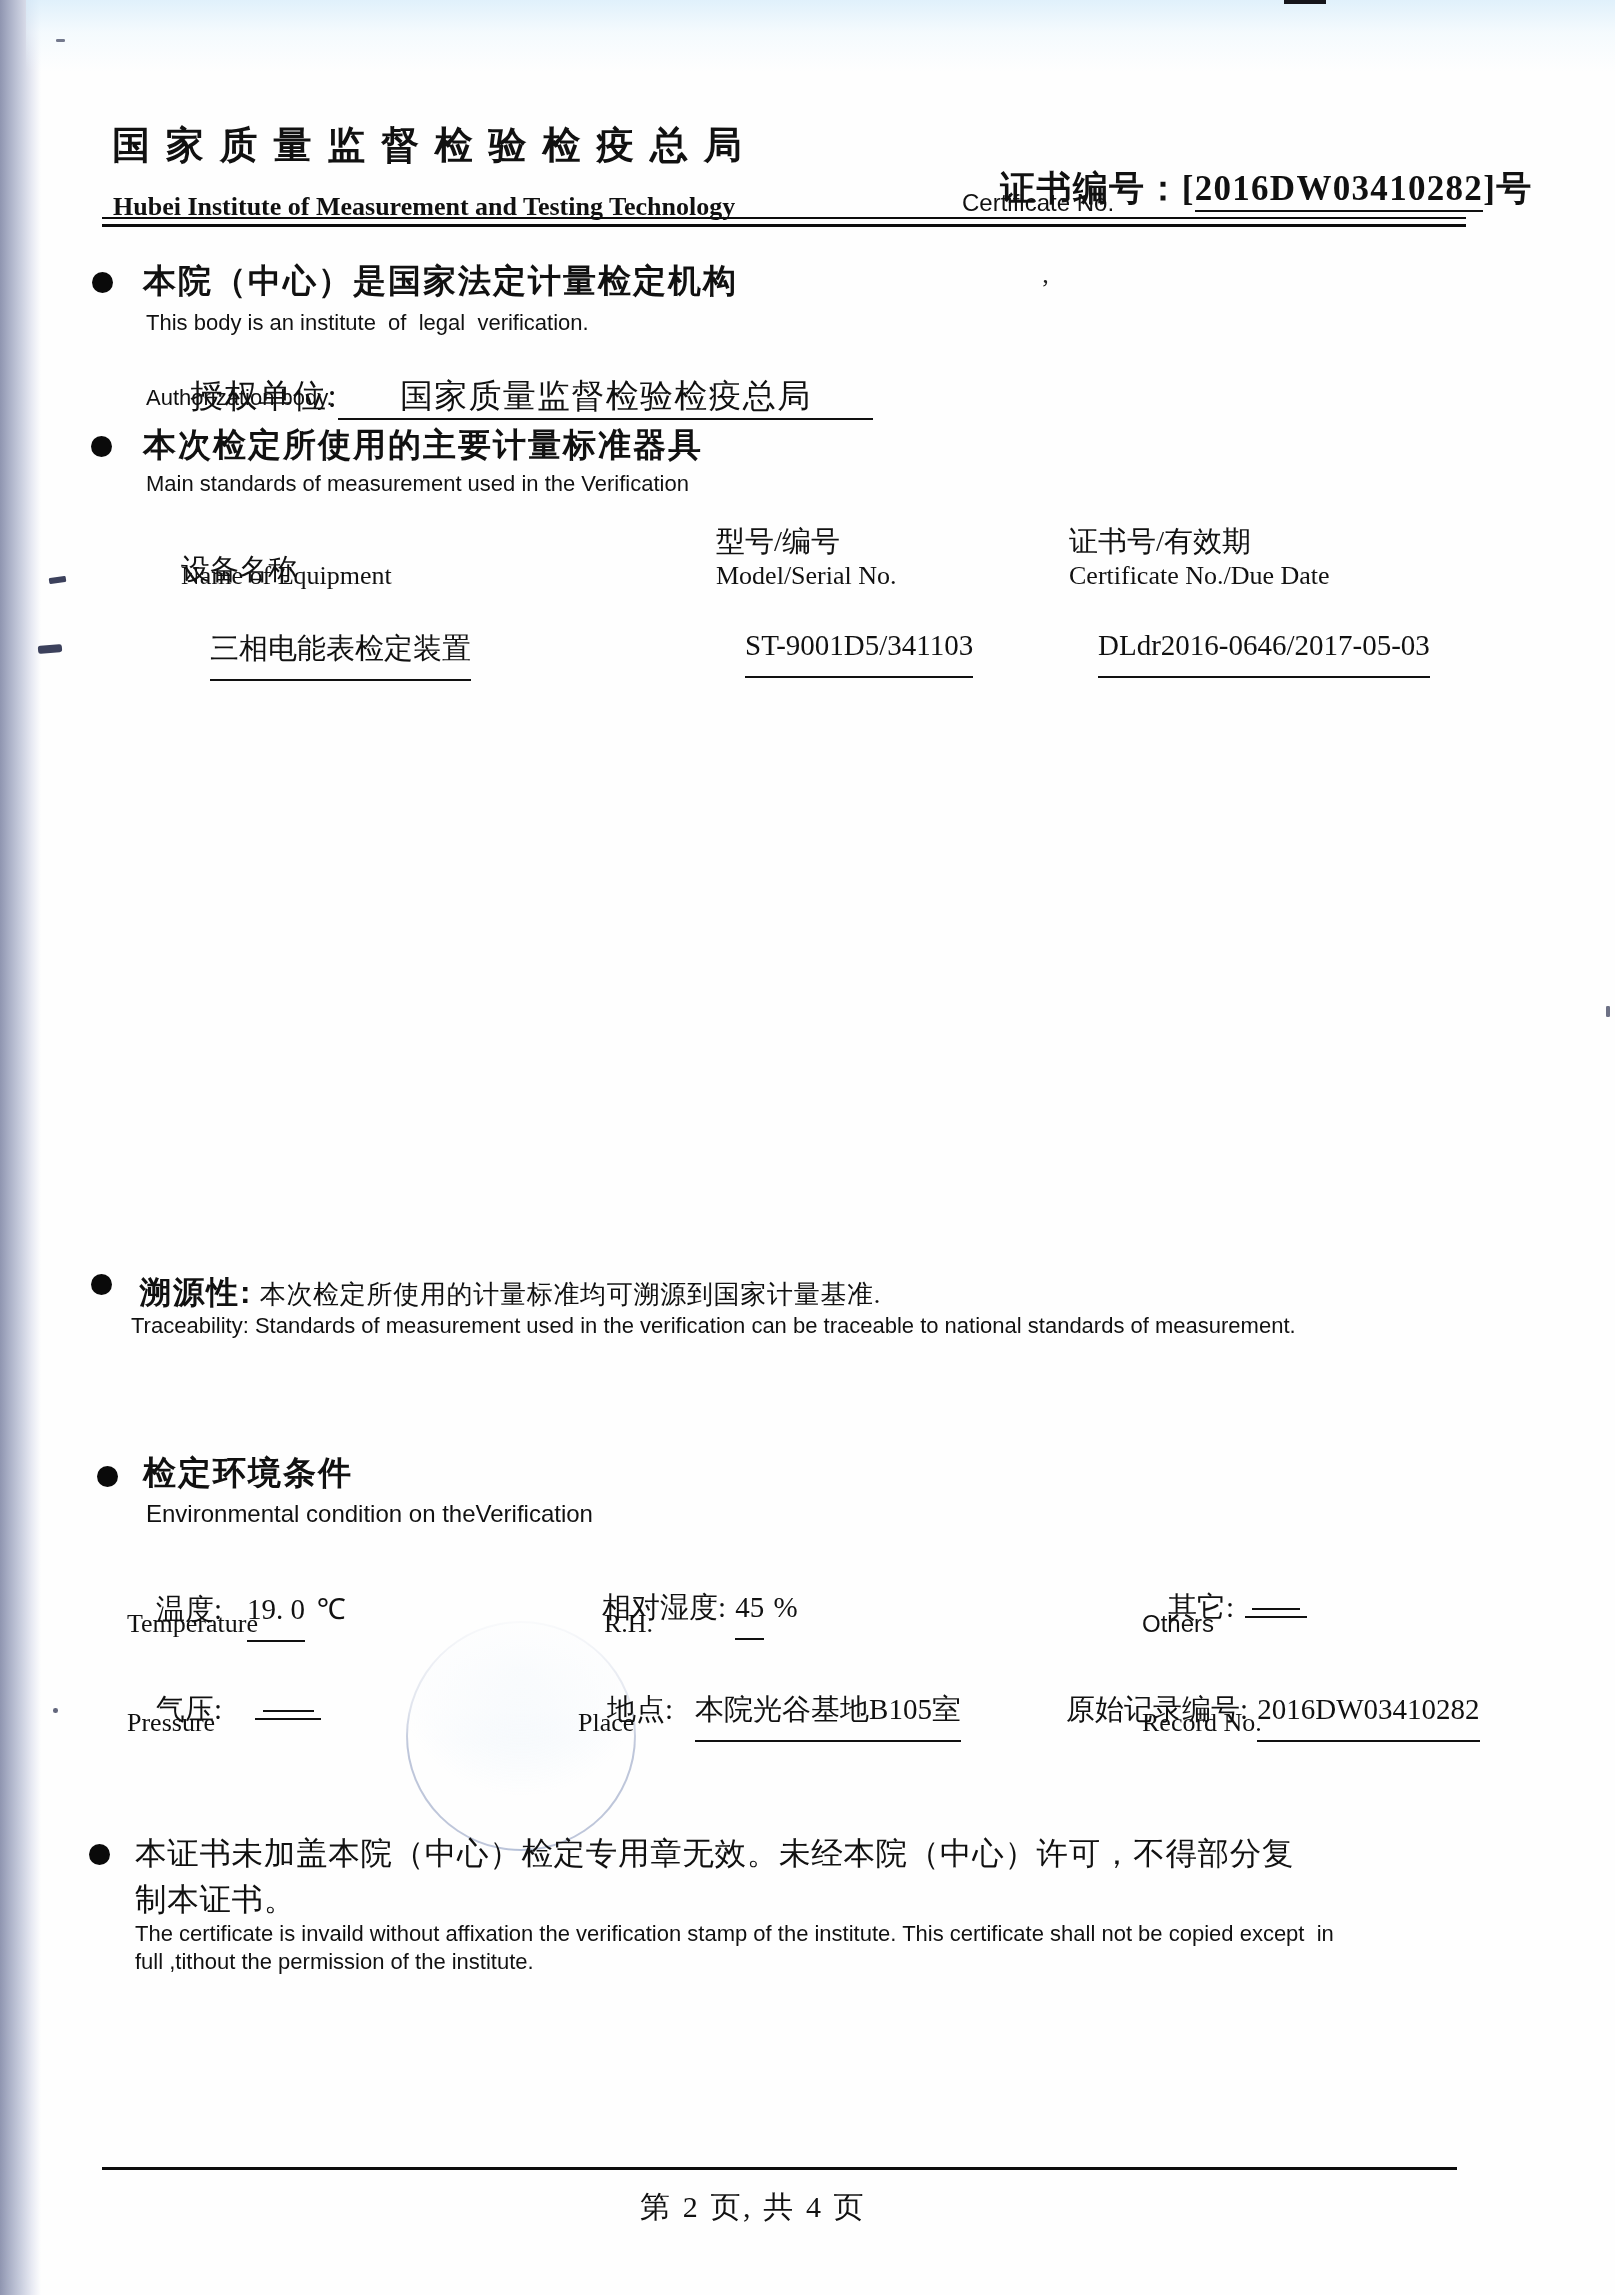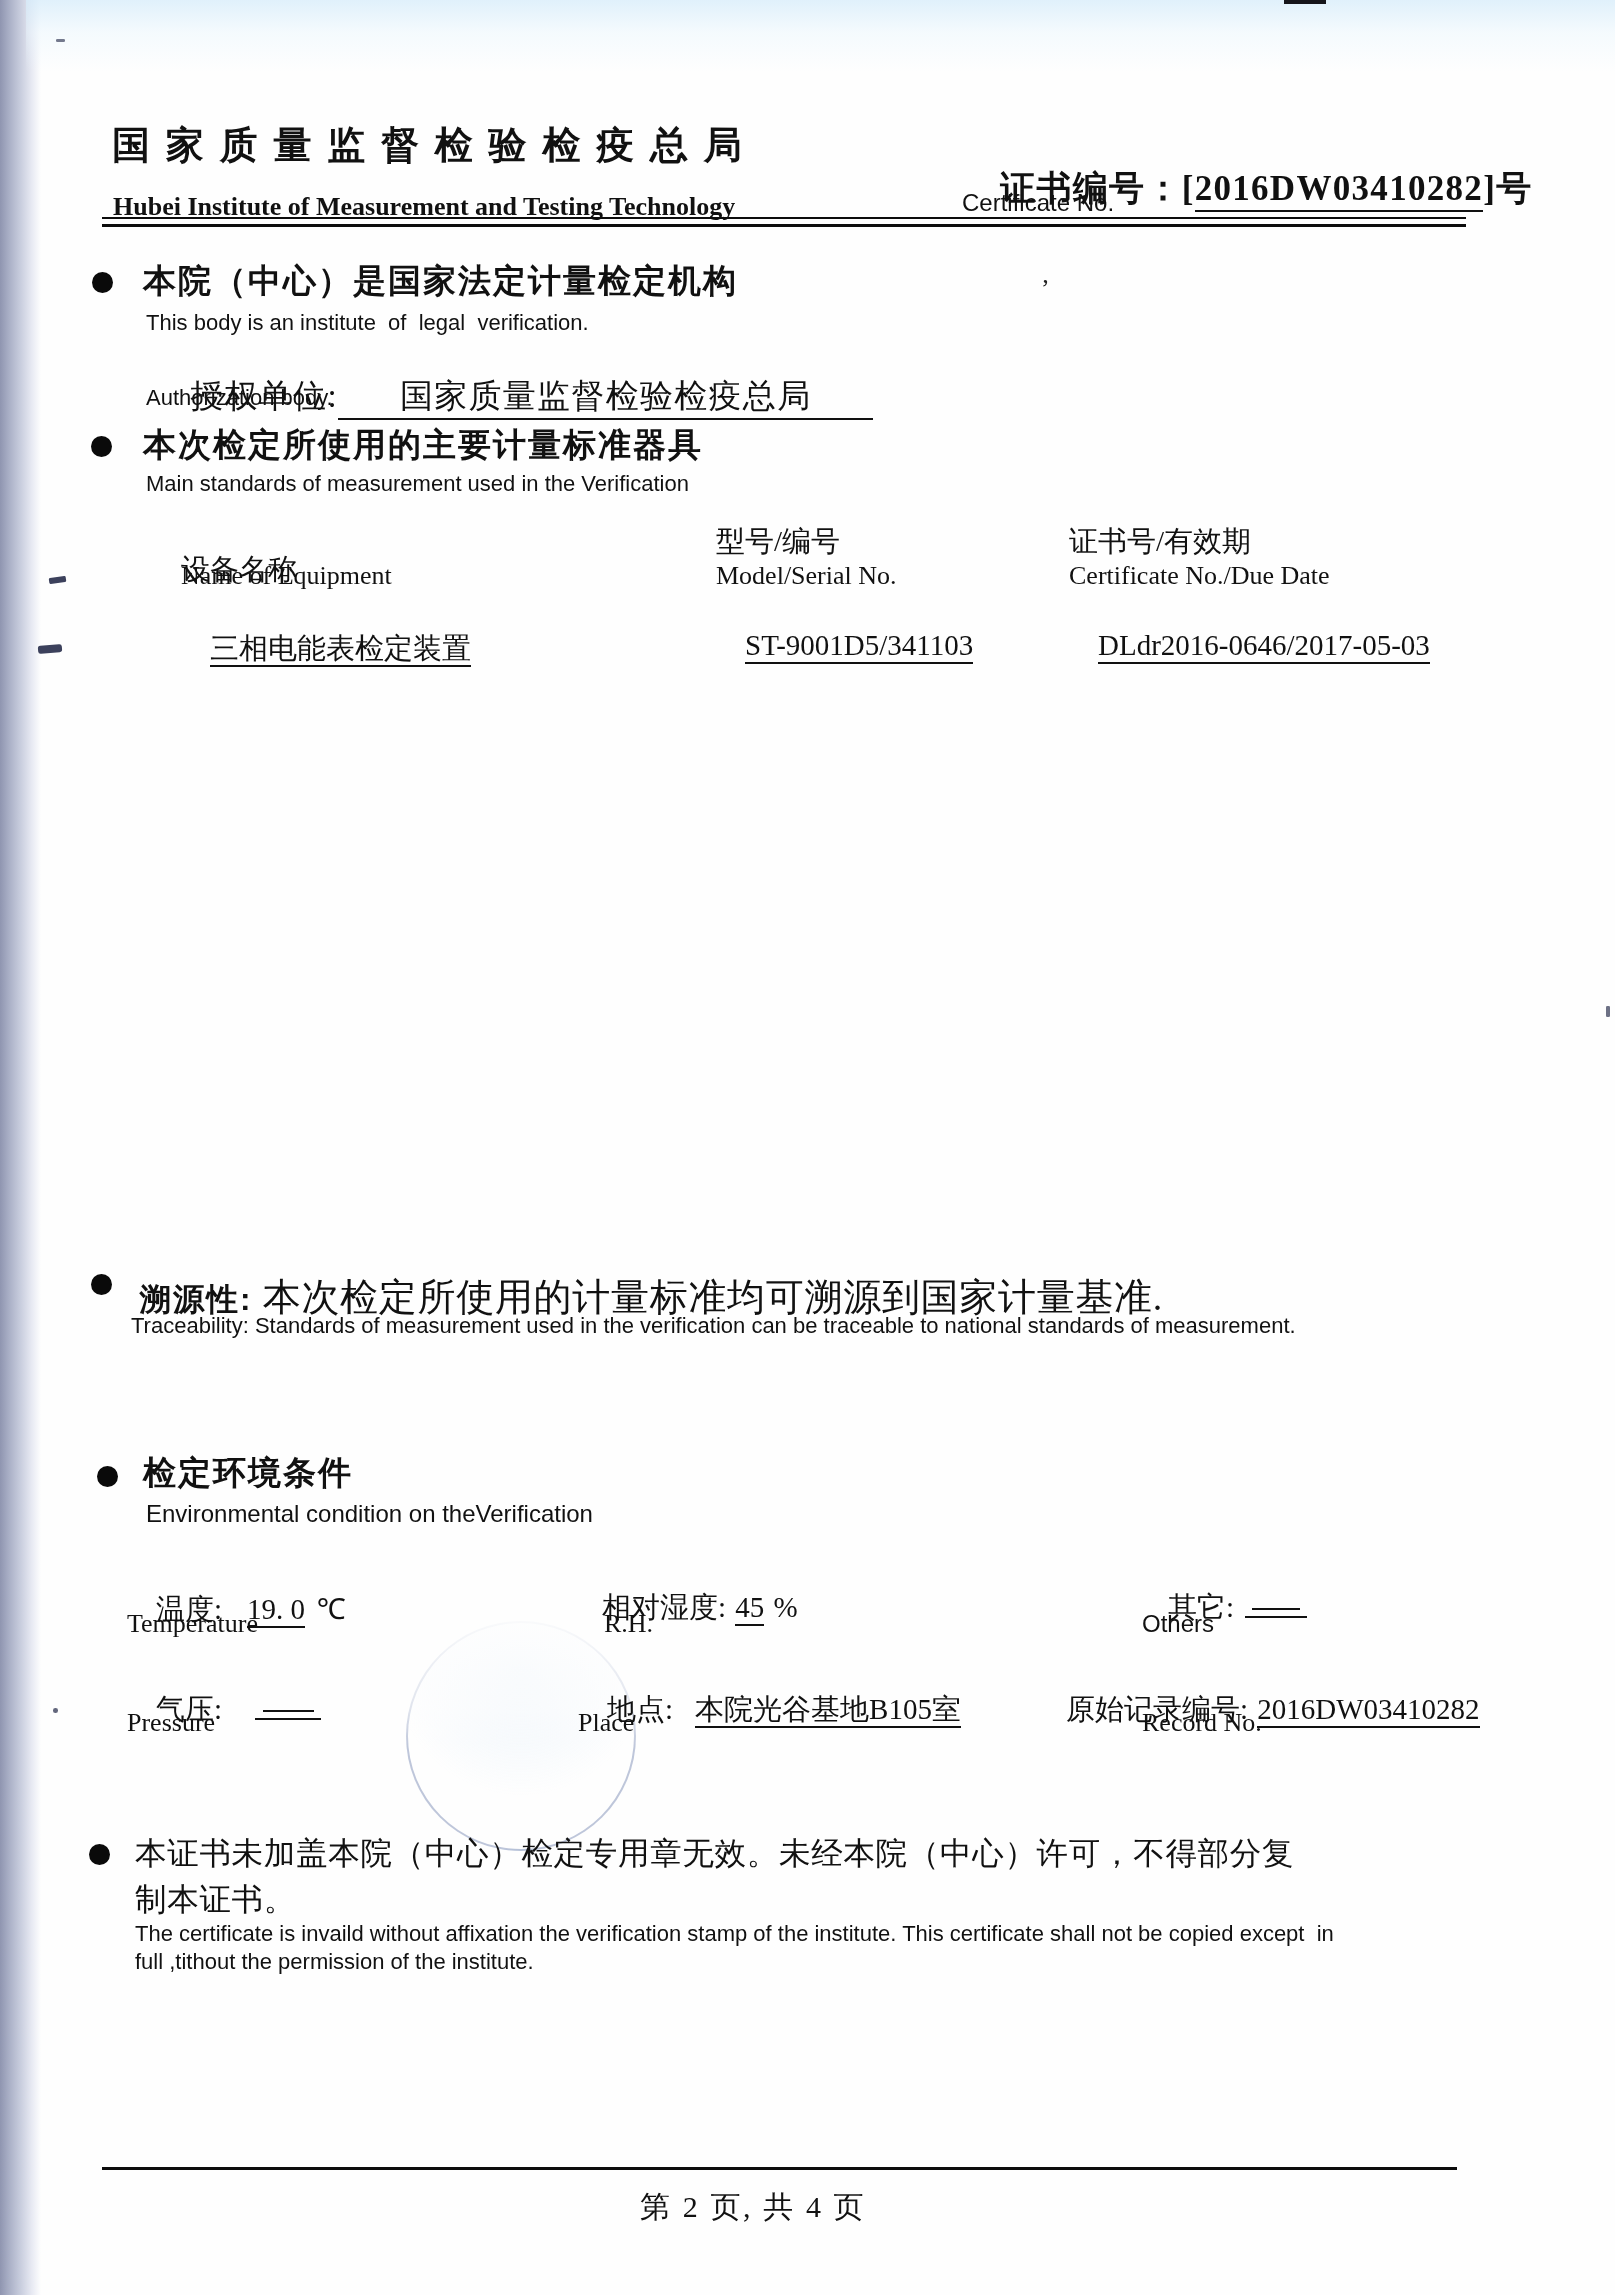--- a/index.html
+++ b/index.html
@@ -54,7 +54,7 @@
   .kai-sm{font-family:"Liberation Serif",serif;font-size:38px;letter-spacing:0.7px;}
   .song{font-family:"Liberation Serif",serif;font-size:29px;}
   .serif-en{font-family:"Liberation Serif",serif;font-size:26px;}
-  .uline{border-bottom:2px solid #111;padding-bottom:1px;}
+  .uline{border-bottom:2px solid #111;padding-bottom:15px;}
   .auth-u{border-bottom:2.6px solid #111;padding:0 62px 3.9px 62px;}
   .bullet{position:absolute;width:21px;height:21px;border-radius:50%;background:#0a0a0a;}
   .rule-double{

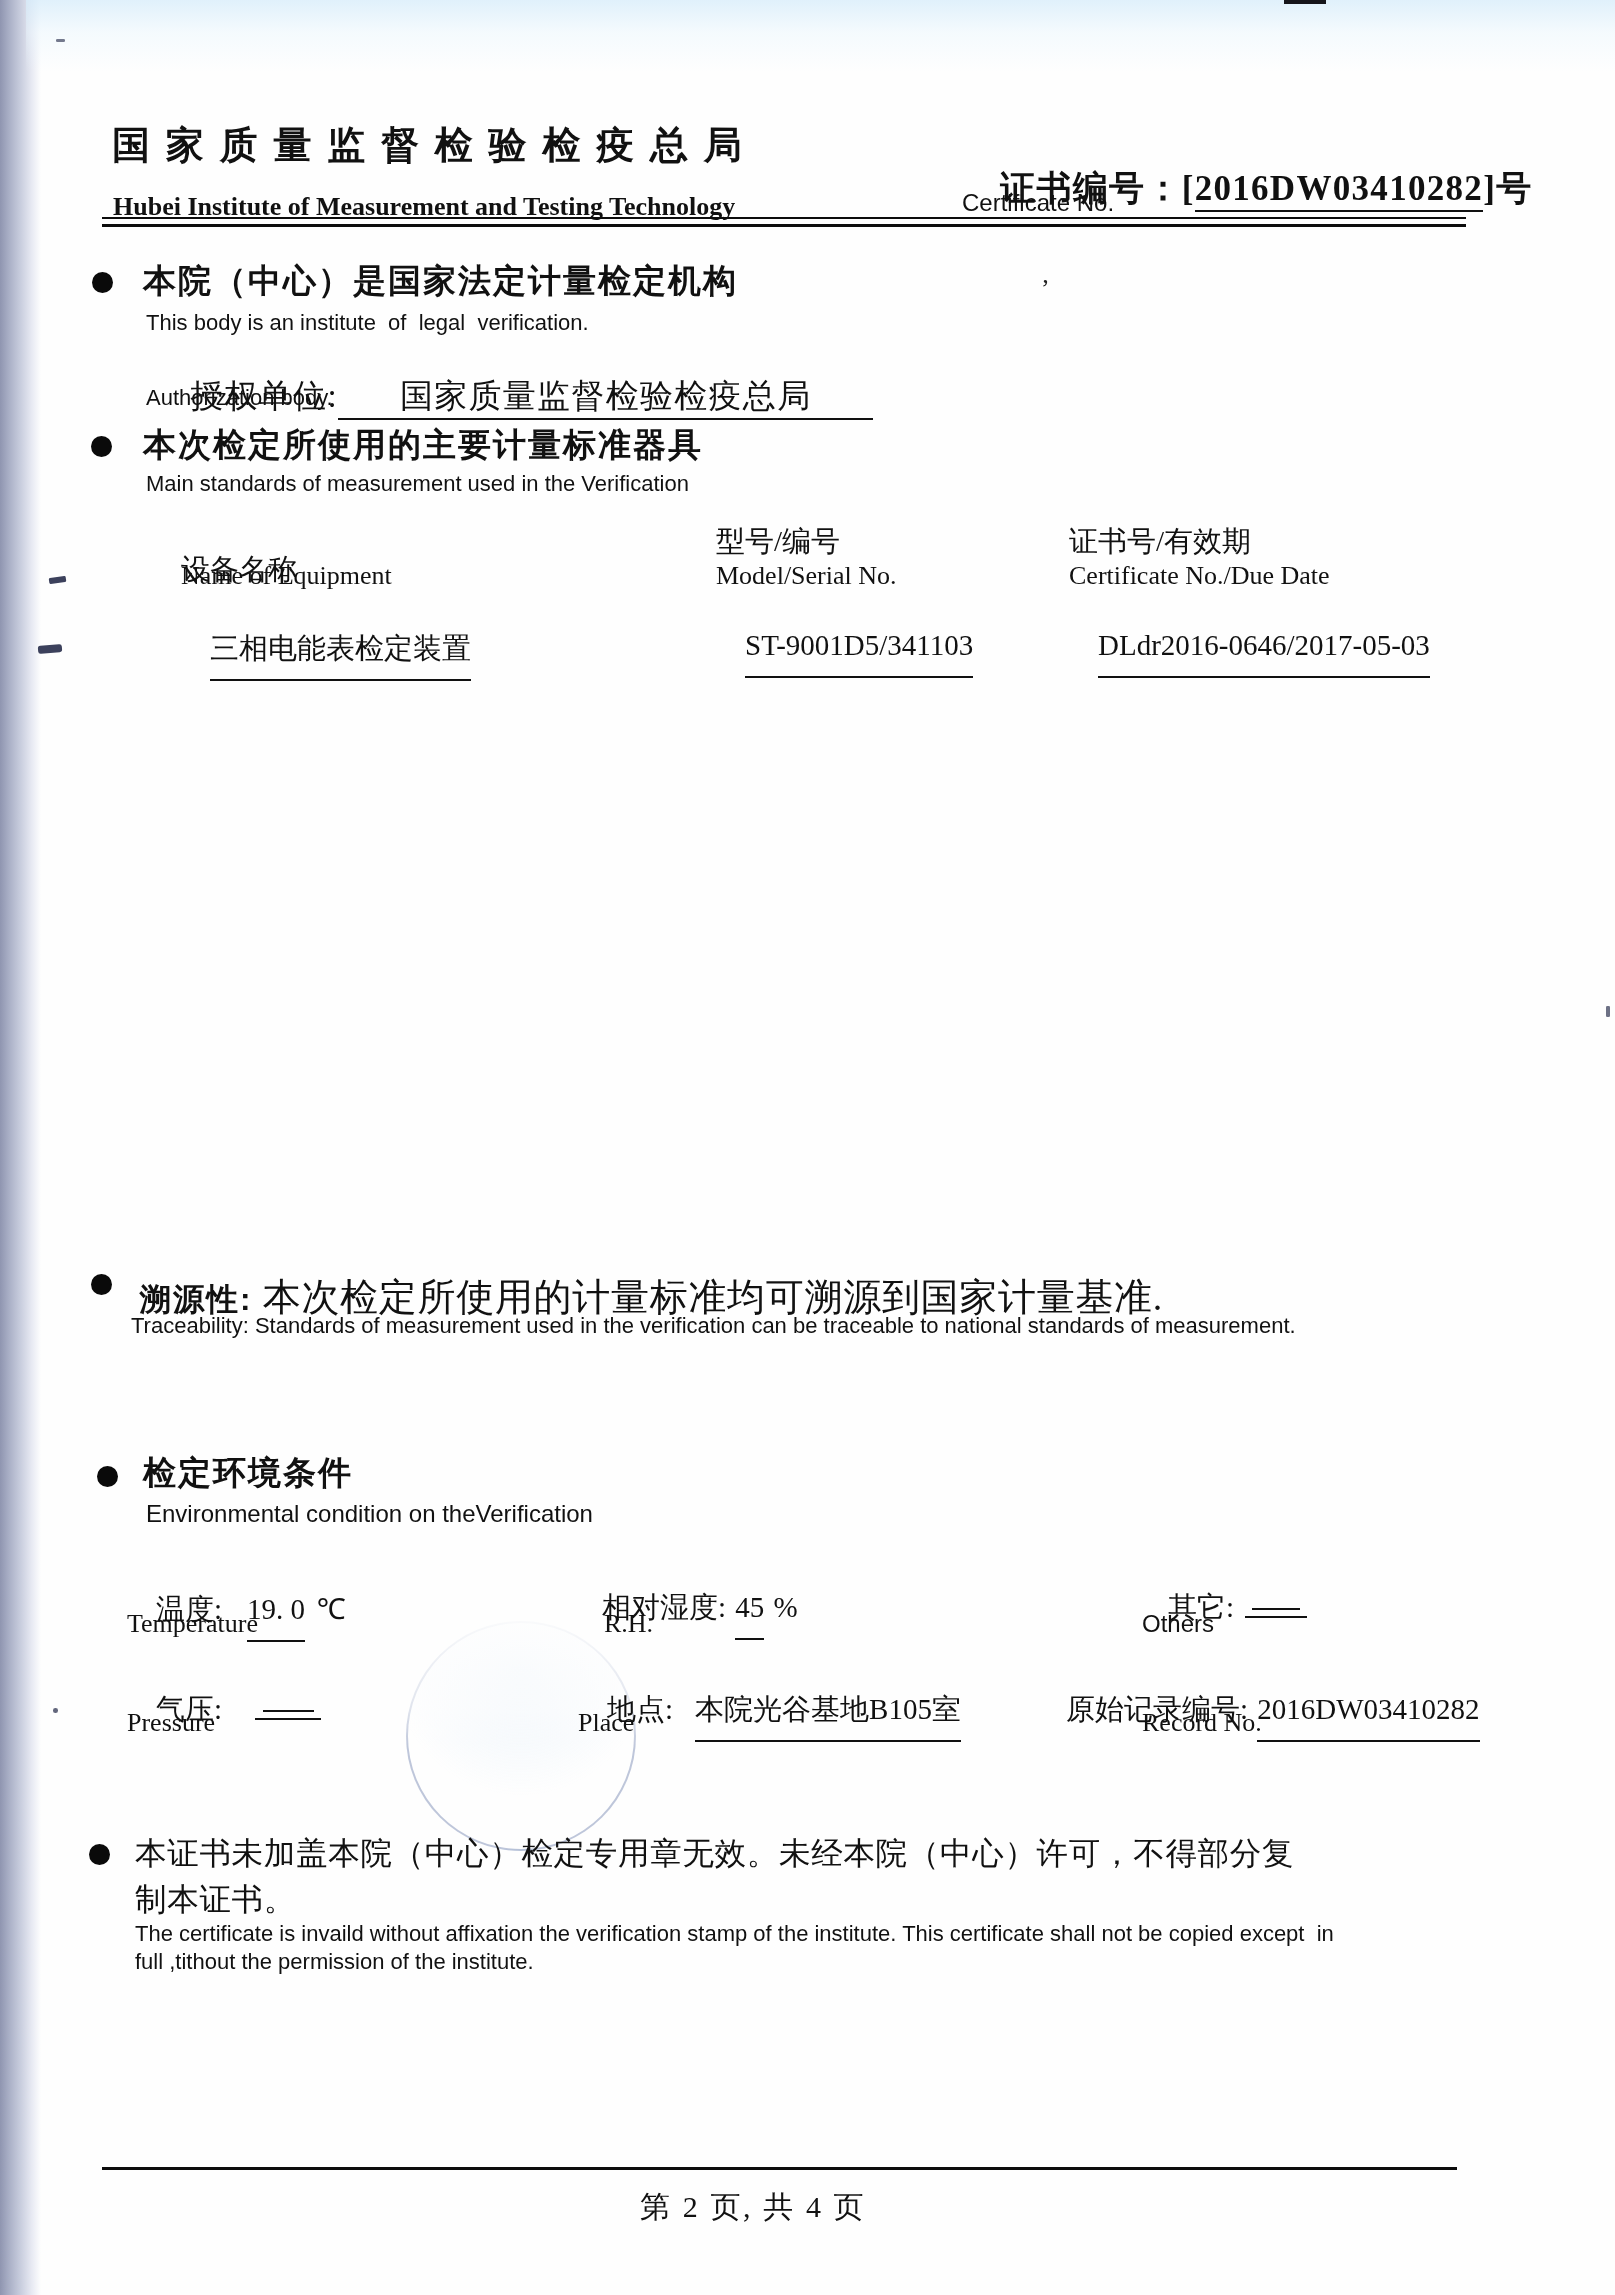--- a/index.html
+++ b/index.html
@@ -51,7 +51,7 @@
   .en-sub-lg{font-family:"Liberation Sans",sans-serif;font-size:24px;}
   .sec-head{font-family:"Liberation Sans",sans-serif;font-weight:700;font-size:33px;letter-spacing:2px;}
   .kai{font-family:"Liberation Serif",serif;font-size:33px;letter-spacing:1.3px;}
-  .kai-sm{font-family:"Liberation Serif",serif;font-size:38px;letter-spacing:0.7px;}
+  .kai-sm{font-family:"Liberation Serif",serif;font-size:26px;letter-spacing:0.7px;}
   .song{font-family:"Liberation Serif",serif;font-size:29px;}
   .serif-en{font-family:"Liberation Serif",serif;font-size:26px;}
   .uline{border-bottom:2px solid #111;padding-bottom:15px;}

